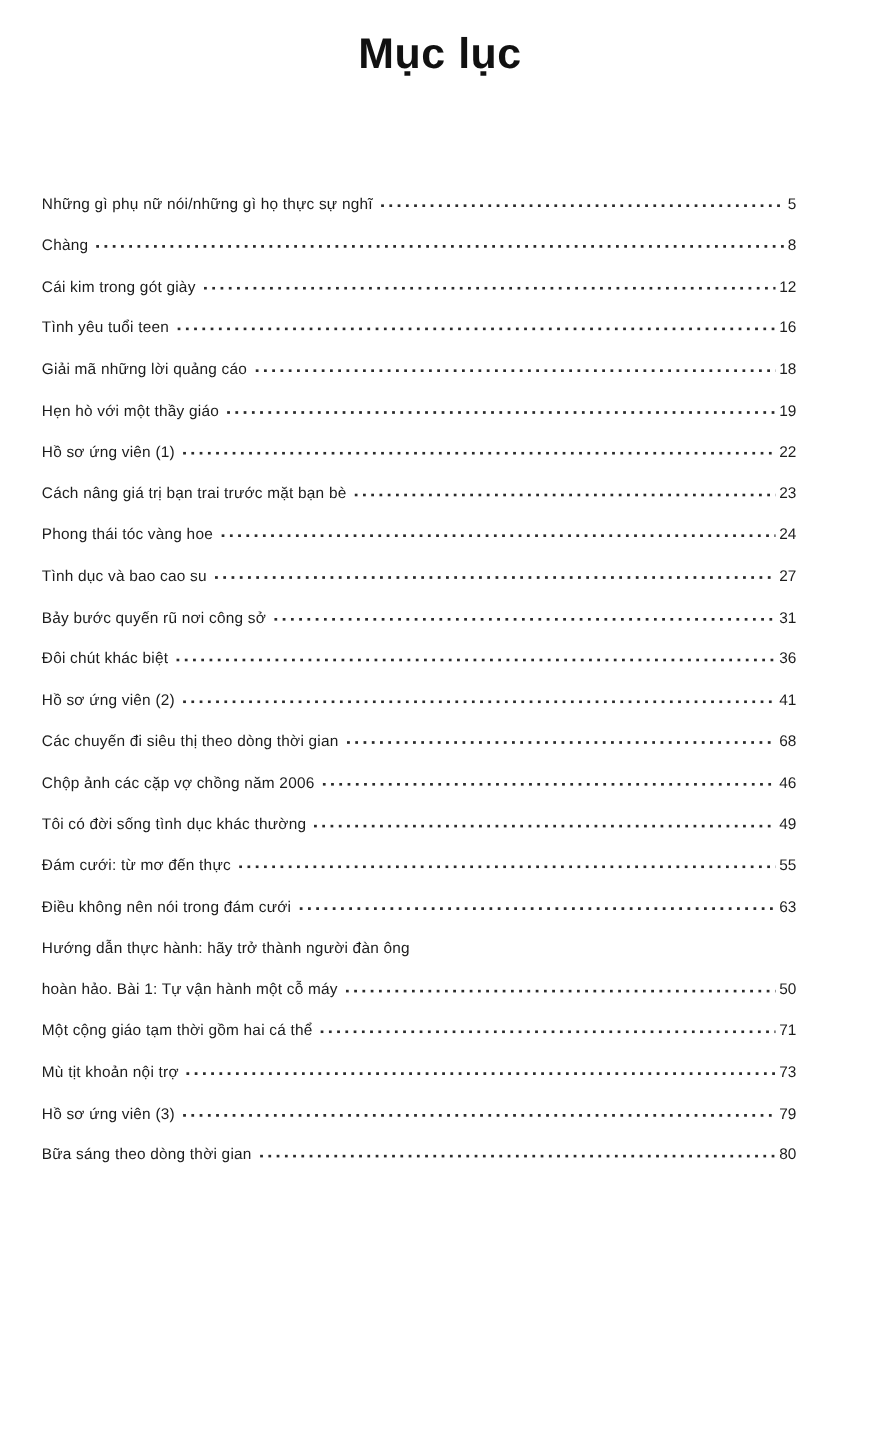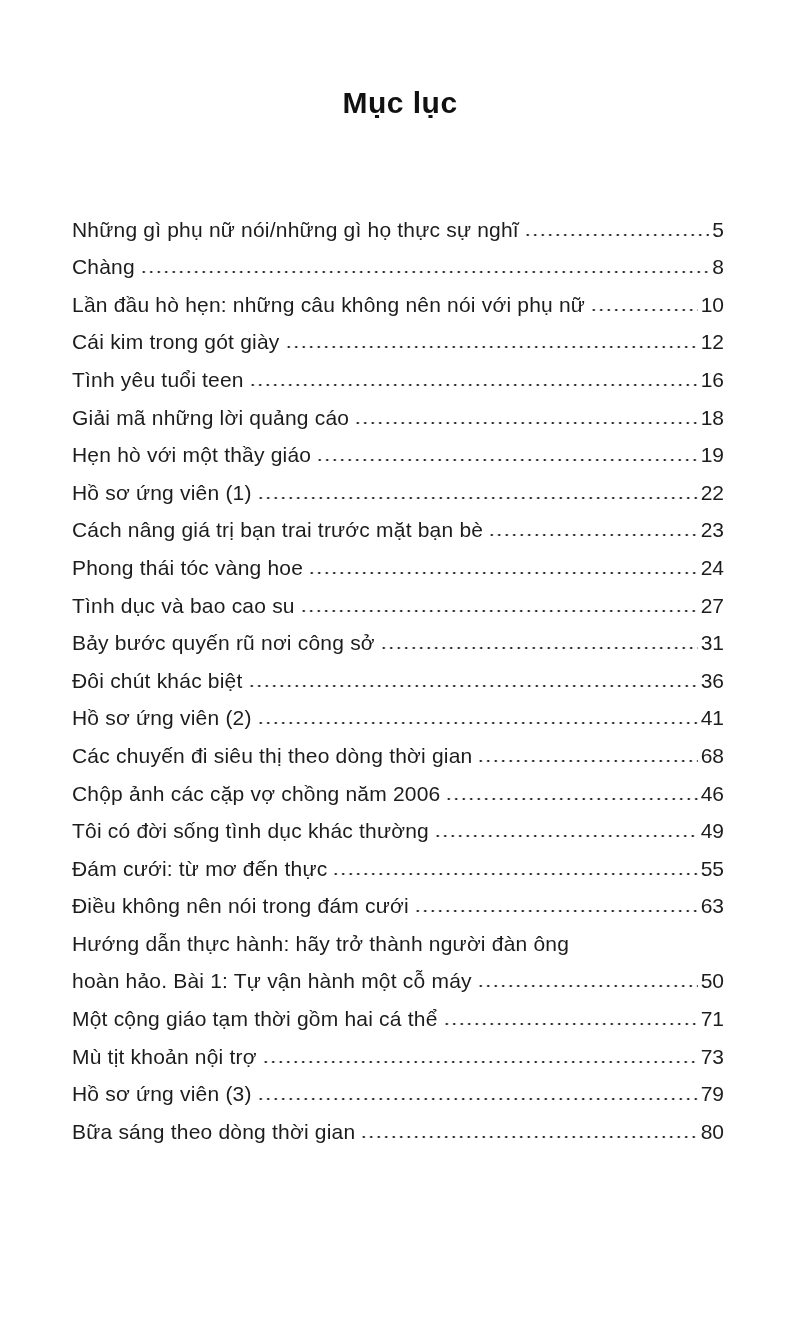--- a/index.html
+++ b/index.html
@@ -24,9 +24,9 @@
   .doc-title {
     text-align: center;
     font-weight: bold;
-    font-size: 30px;
+    font-size: 39px;
     letter-spacing: 0.5px;
-    padding-top: 86px;
+    padding-top: 28px;
     margin: 0;
     color: #111111;
   }

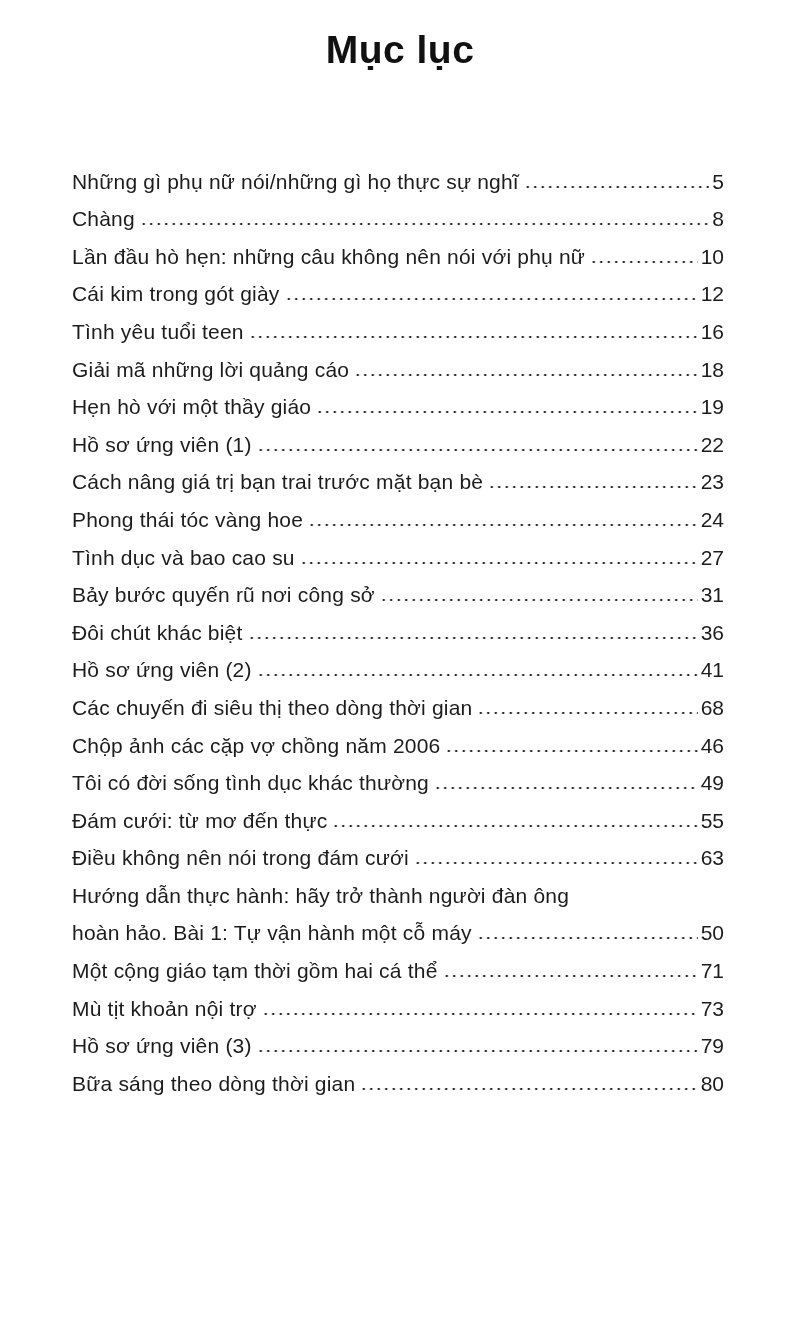--- a/index.html
+++ b/index.html
@@ -32,8 +32,8 @@
   }
   .toc-list {
     margin-top: 88px;
-    padding: 0 76px 0 72px;
-    font-size: 21px;
+    padding: 0 76px 0 38px;
+    font-size: 14px;
   }
   .row {
     display: flex;

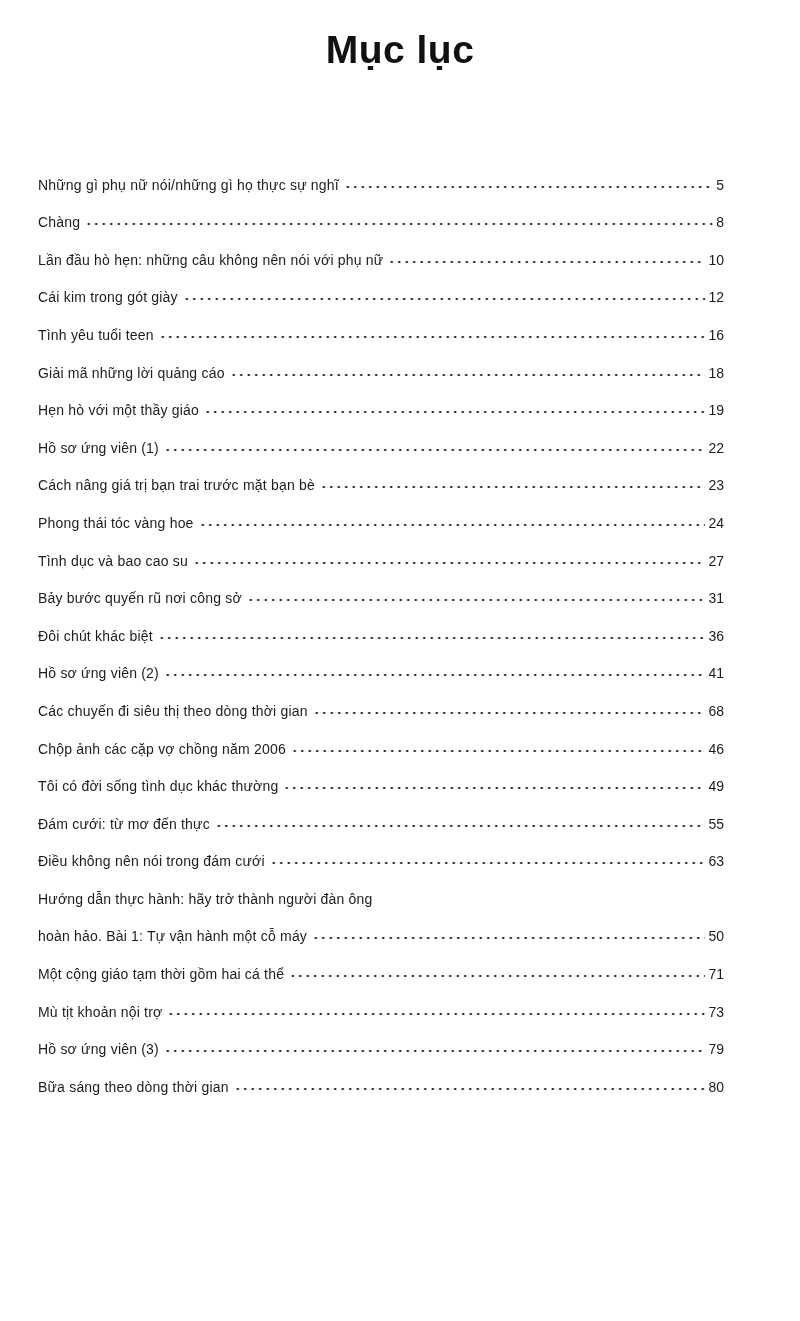--- a/index.html
+++ b/index.html
@@ -78,11 +78,6 @@
         <span class="entry-title">Chàng</span>
         <span class="leader"></span>
         <span class="pagenum">8</span>
-      </div>
-      <div class="row">
-        <span class="entry-title">Lần đầu hò hẹn: những câu không nên nói với phụ nữ</span>
-        <span class="leader"></span>
-        <span class="pagenum">10</span>
       </div>
       <div class="row">
         <span class="entry-title">Cái kim trong gót giày</span>

